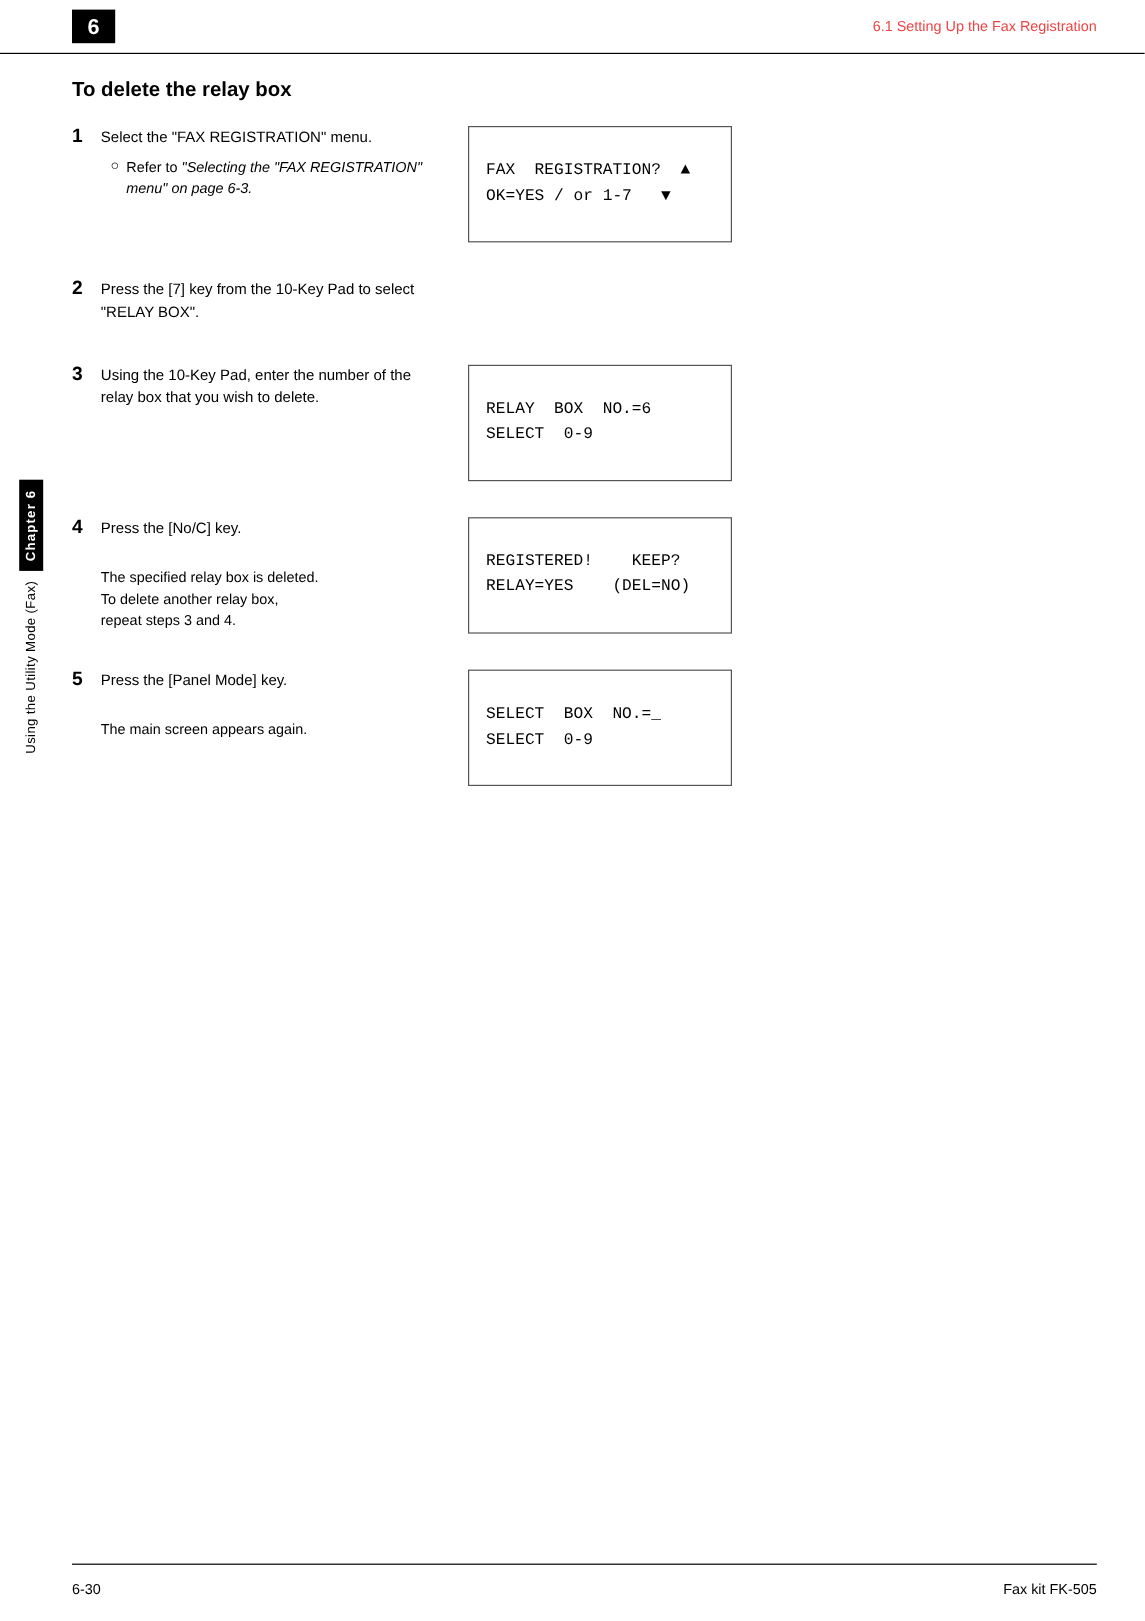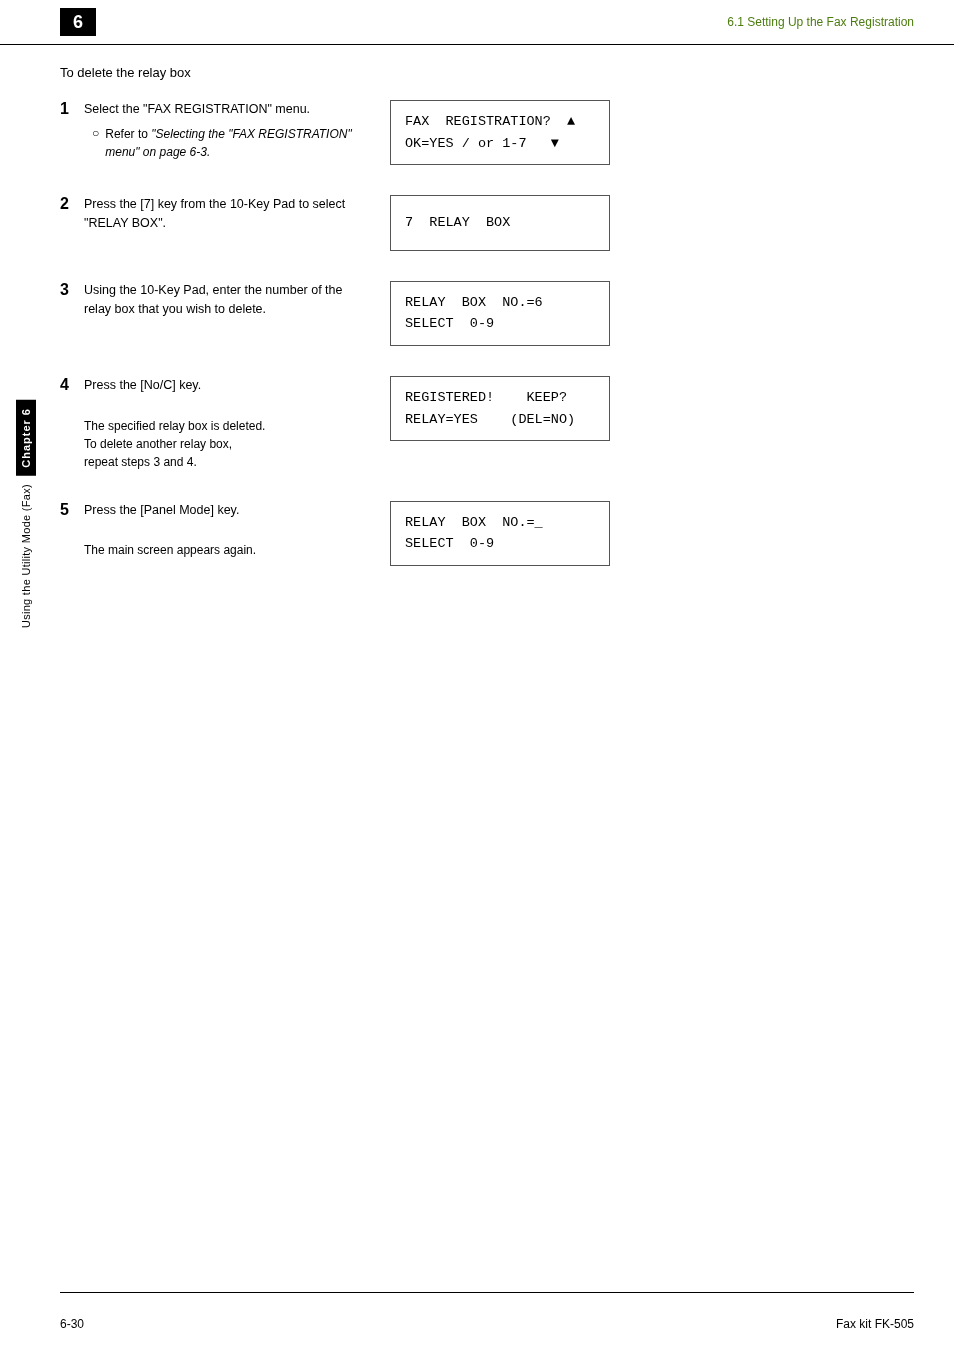--- a/index.html
+++ b/index.html
@@ -45,7 +45,7 @@
 
     .header-title {
       font-size: 12px;
-      color: #4d7c0f;
+      color: #ef4444;
       flex: 1;
       text-align: right;
     }

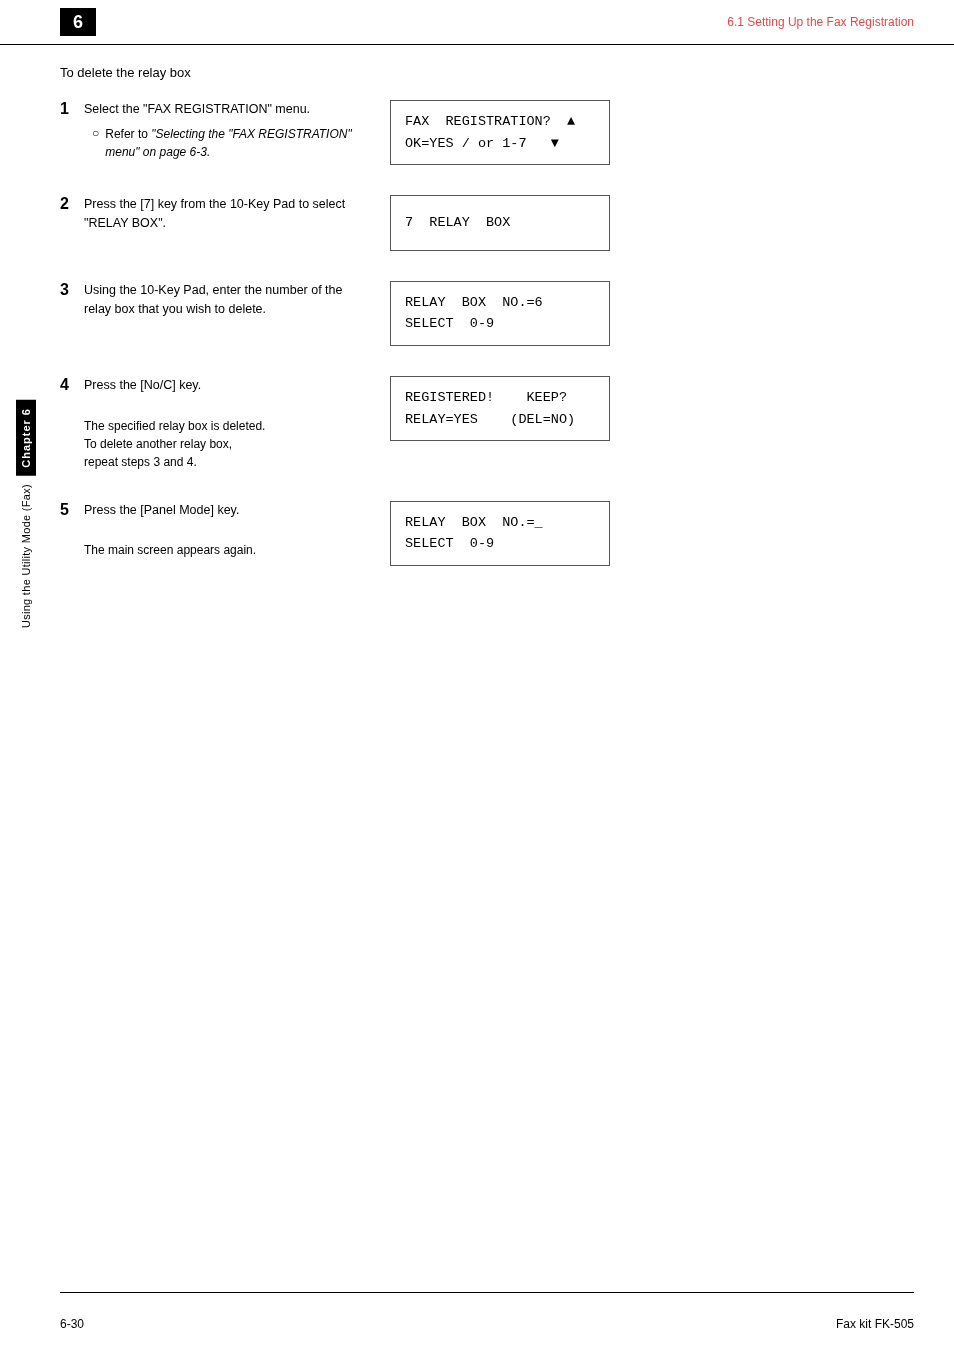--- a/index.html
+++ b/index.html
@@ -52,8 +52,8 @@
 
     
     .section-title {
-      font-size: 13px;
-      font-weight: normal;
+      font-size: 17px;
+      font-weight: bold;
       margin-bottom: 20px;
     }
 

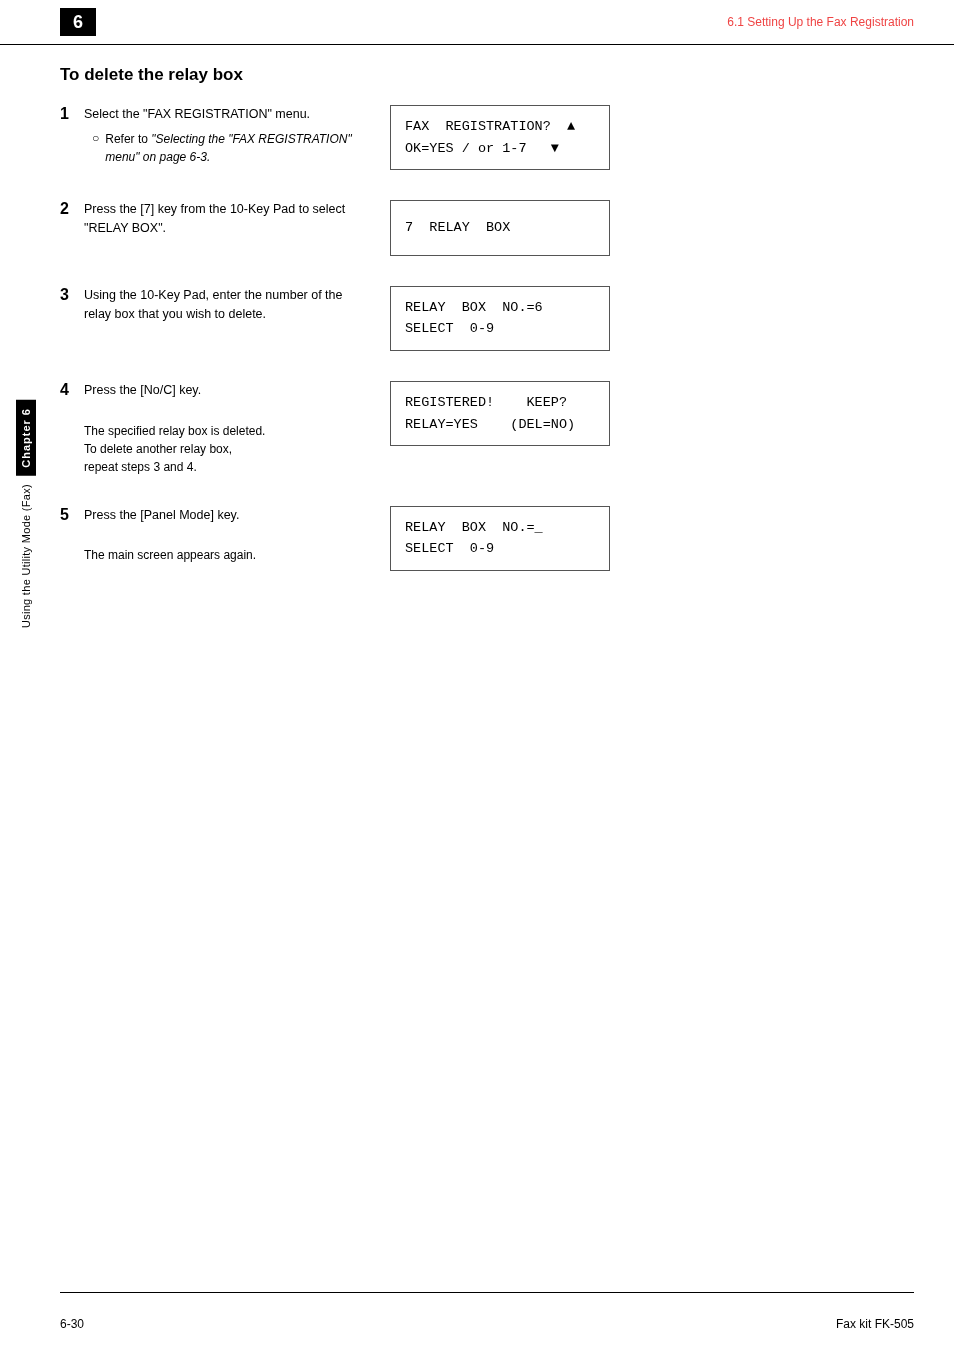--- a/index.html
+++ b/index.html
@@ -110,7 +110,7 @@
       border: 1.5px solid #555;
       font-family: 'Courier New', Courier, monospace;
       font-size: 13.5px;
-      padding: 10px 14px;
+      padding: 26px 14px;
       background: #fff;
       min-width: 220px;
       max-width: 280px;

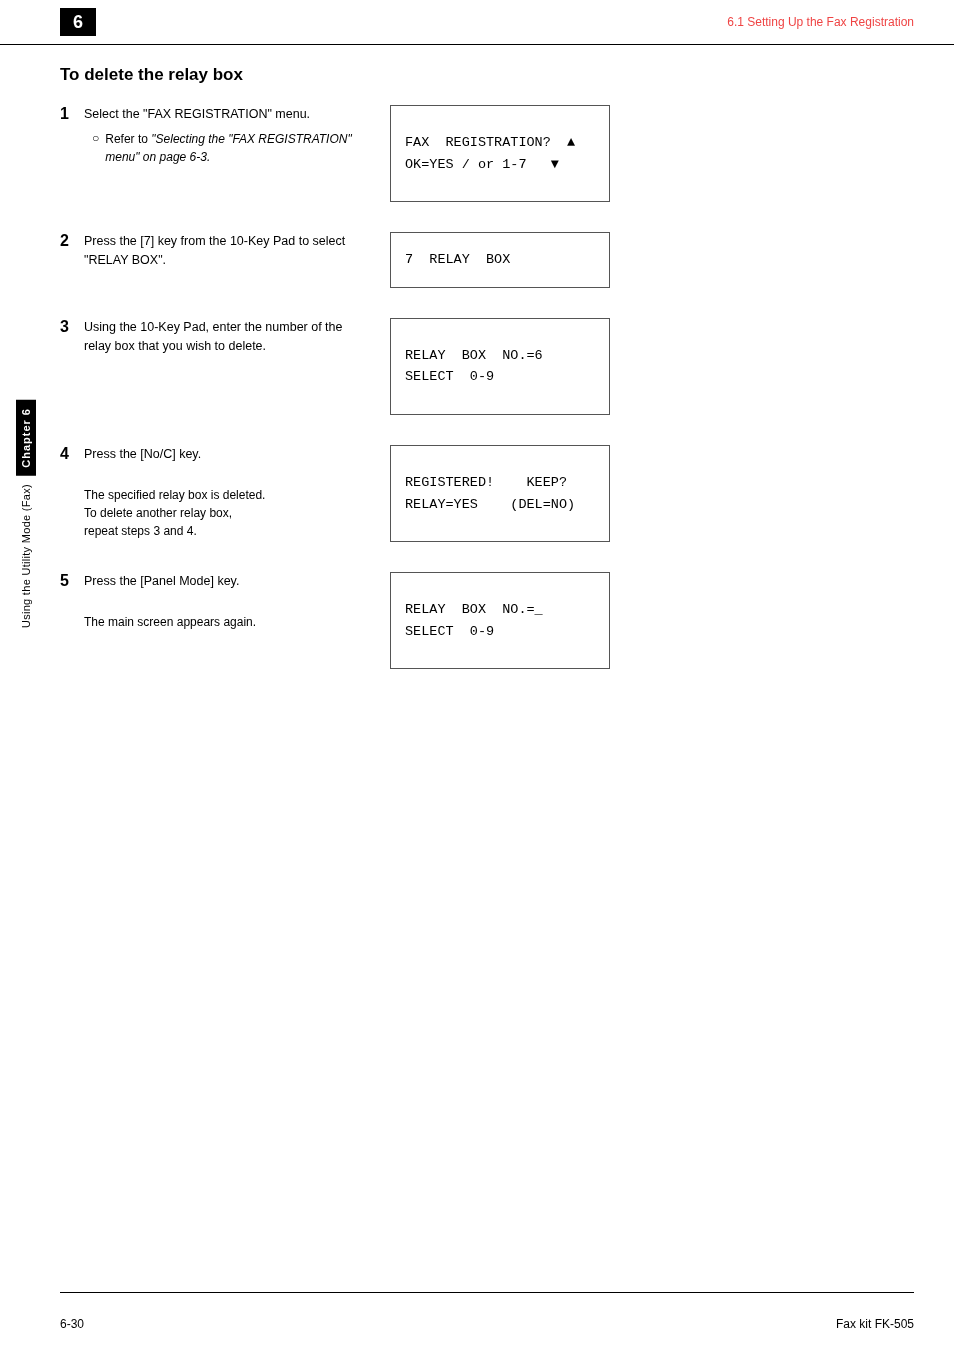--- a/index.html
+++ b/index.html
@@ -250,11 +250,6 @@
           </div>
         </div>
       </div>
-      <div class="step-row-right">
-        <div class="lcd-screen" style="padding: 16px 14px;">
-          <span class="lcd-line">7  RELAY  BOX</span>
-        </div>
-      </div>
     </div>
 
     <div class="step-row">

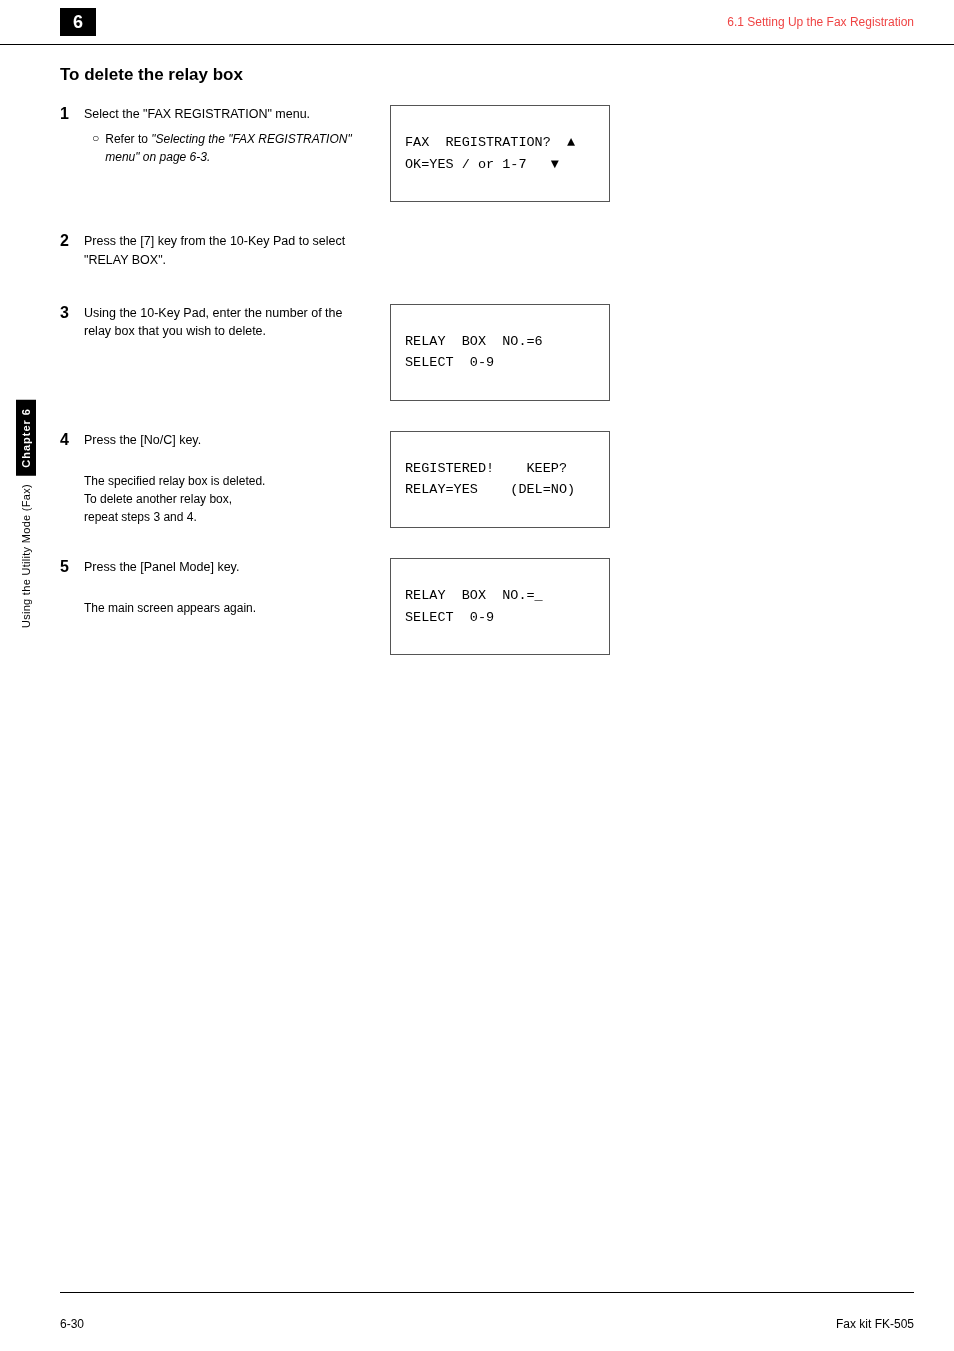--- a/index.html
+++ b/index.html
@@ -299,7 +299,7 @@
       </div>
       <div class="step-row-right">
         <div class="lcd-screen">
-          <span class="lcd-line">RELAY  BOX  NO.=_</span>
+          <span class="lcd-line">SELECT  BOX  NO.=_</span>
           <span class="lcd-line">SELECT  0-9</span>
         </div>
       </div>

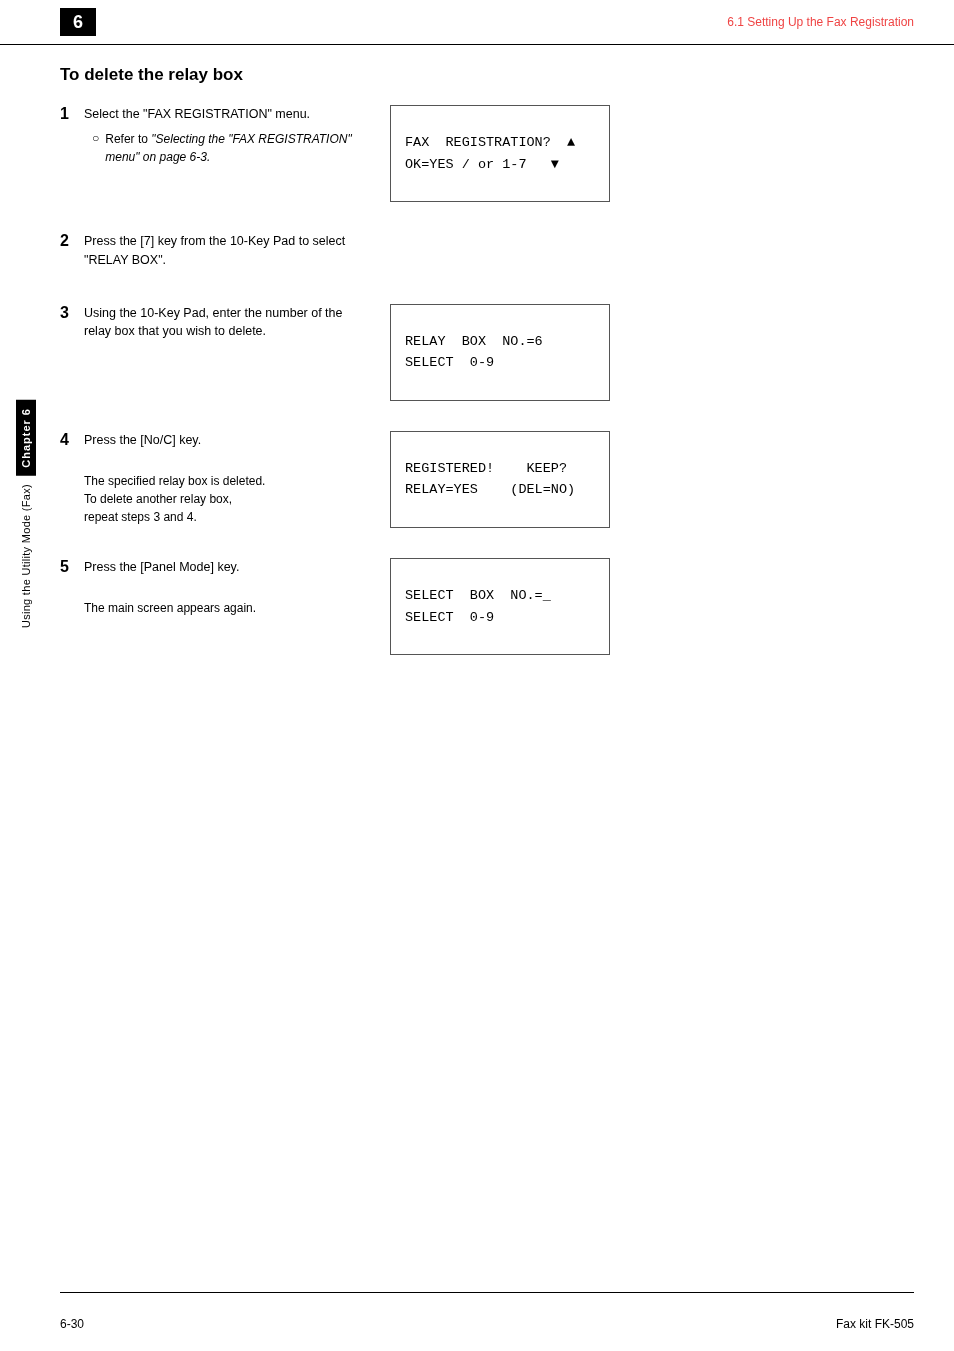--- a/index.html
+++ b/index.html
@@ -171,7 +171,7 @@
       border-top: 1px solid #000;
       display: flex;
       justify-content: space-between;
-      padding-top: 24px;
+      padding-top: 13px;
     }
 
     .footer-left {

